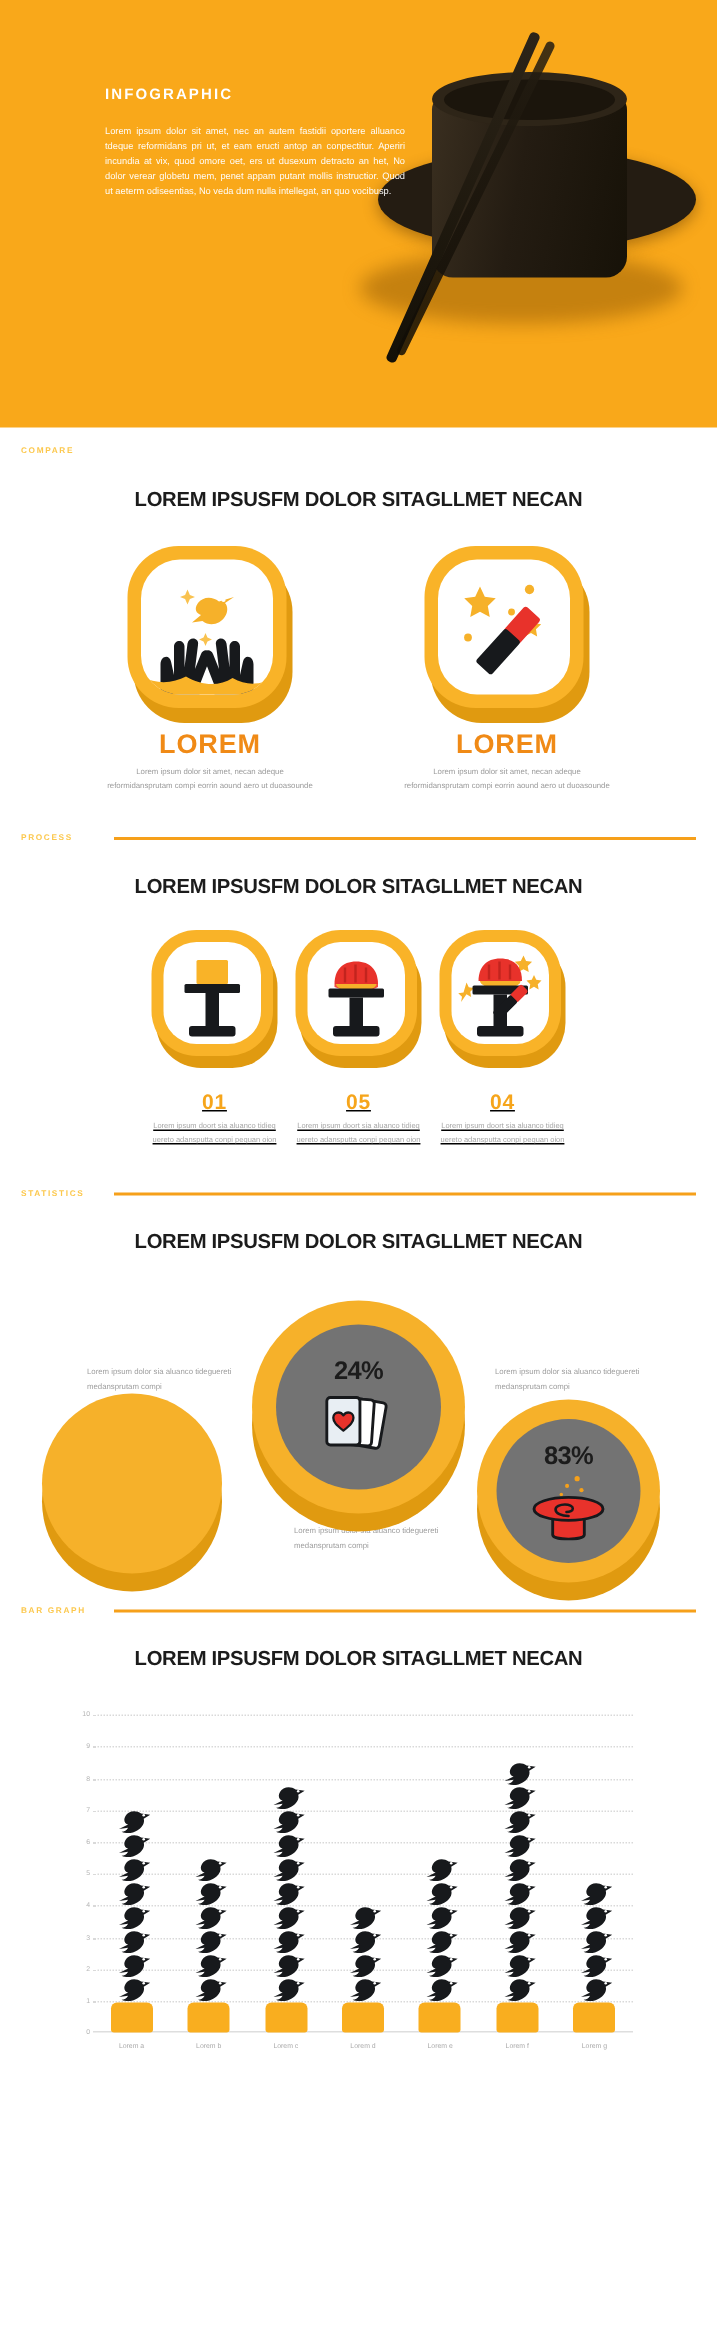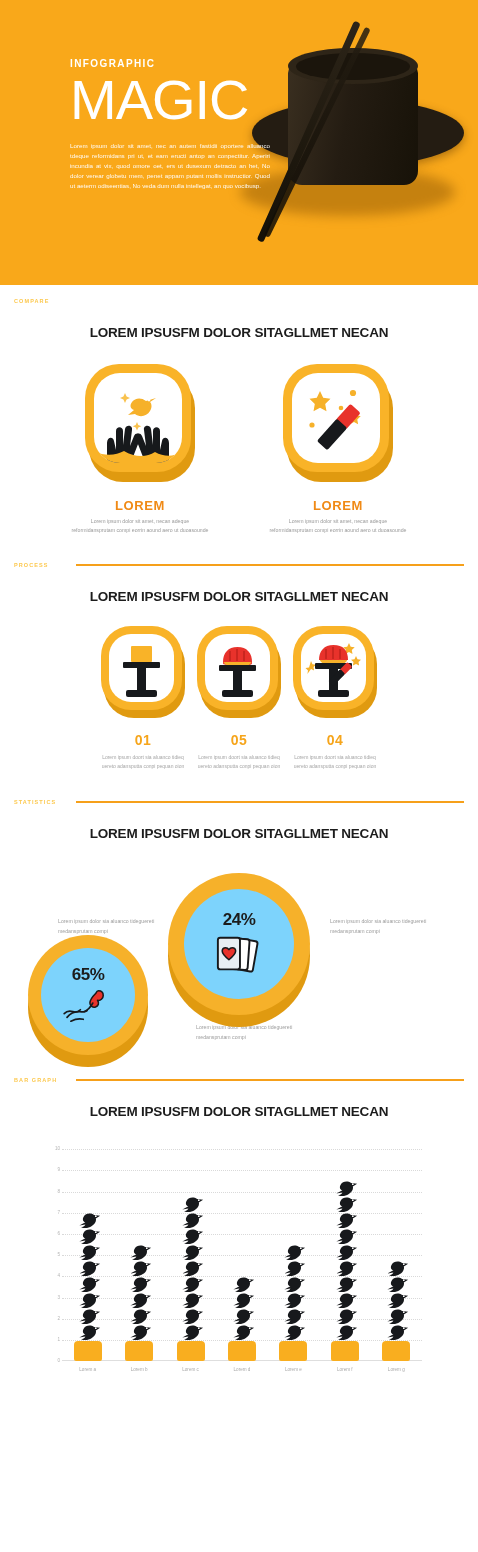--- a/index.html
+++ b/index.html
@@ -192,7 +192,6 @@
     </div>
     <div class="hero-inner">
       <div class="hero-kicker">INFOGRAPHIC</div>
-      <div class="hero-title">MAGIC</div>
       <div class="hero-body">Lorem ipsum dolor sit amet, nec an autem fastidii oportere alluanco tdeque reformidans pri ut, et eam eructi antop an conpectitur. Aperiri incundia at vix, quod omore oet, ers ut dusexum detracto an het, No dolor verear globetu mem, penet appam putant mollis instructior. Quod ut aeterm odiseentias, No veda dum nulla intellegat, an quo vocibusp.</div>
     </div>
   </div>

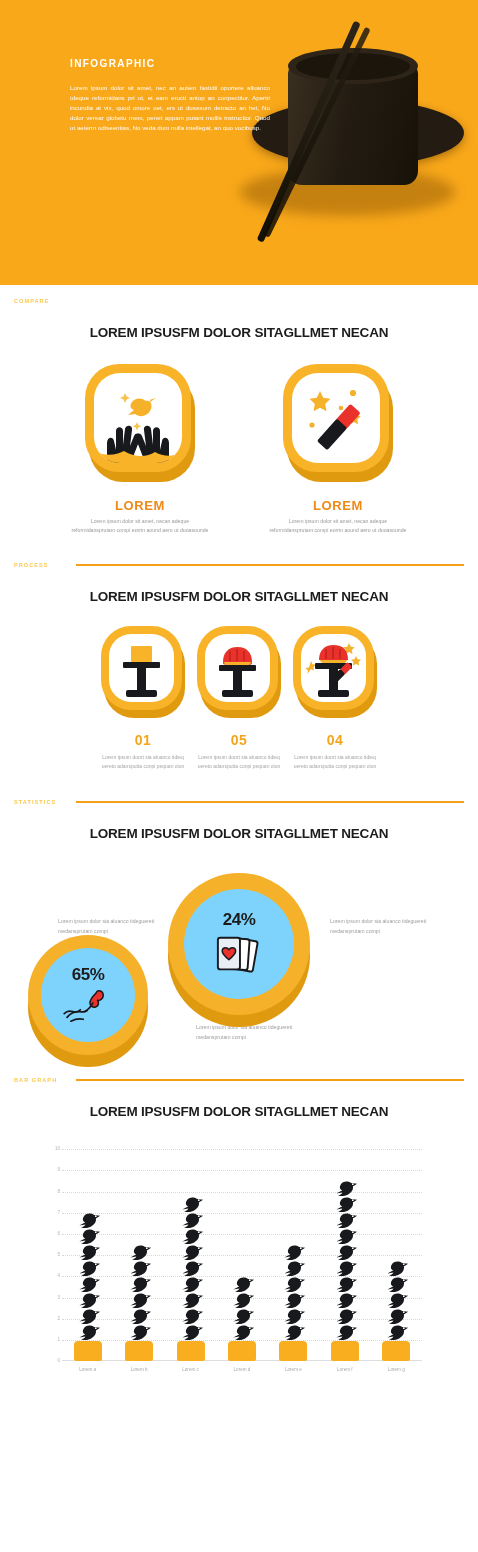--- a/index.html
+++ b/index.html
@@ -100,8 +100,8 @@
     background: #ffffff; border-radius: 26px; overflow: hidden;
   }
   .compare-name {
-    color: #f08a16; font-size: 13px; font-weight: bold;
-    letter-spacing: .6px; margin-top: 16px;
+    color: #f08a16; font-size: 18px; font-weight: bold;
+    letter-spacing: .6px; margin-top: 4px;
   }
   .compare-desc {
     color: #9a9a9a; font-size: 5.2px; line-height: 9px; margin-top: 4px;

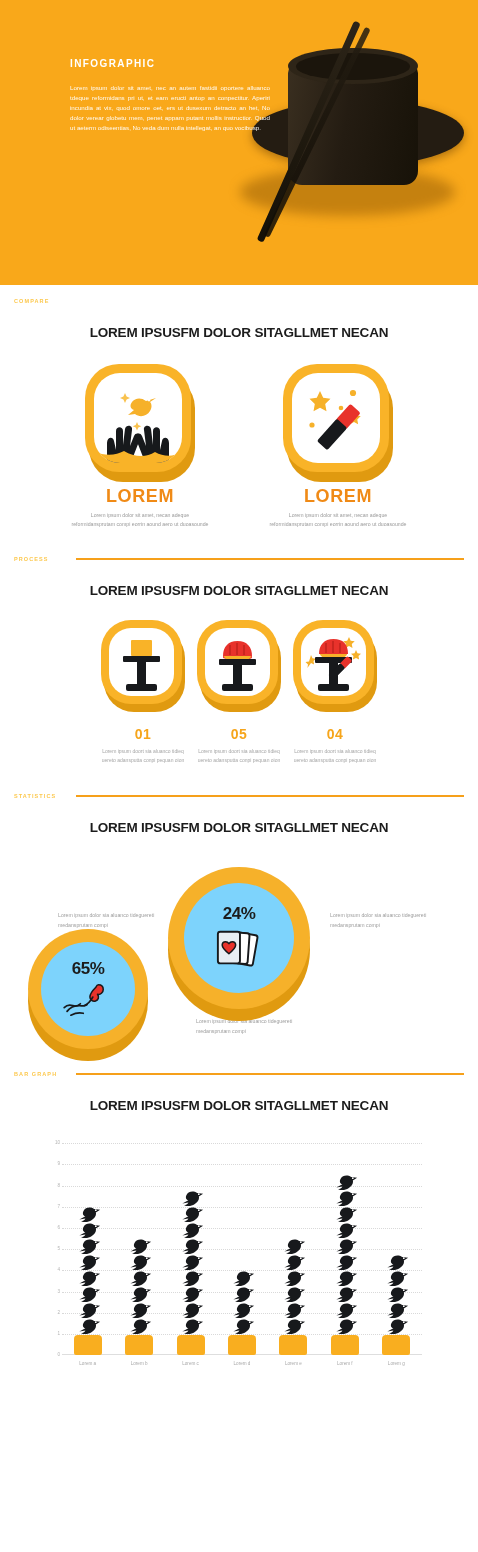--- a/index.html
+++ b/index.html
@@ -109,7 +109,7 @@
 
   
   .process-row { display: flex; justify-content: center; margin-top: 22px; }
-  .process-col { width: 96px; text-align: center; }
+  .process-col { width: 96px; text-align: center; text-decoration: underline; }
   .p-badge { position: relative; width: 84px; height: 92px; margin: 0 auto; }
   .p-base {
     position: absolute; left: 3px; top: 8px; width: 81px; height: 84px;

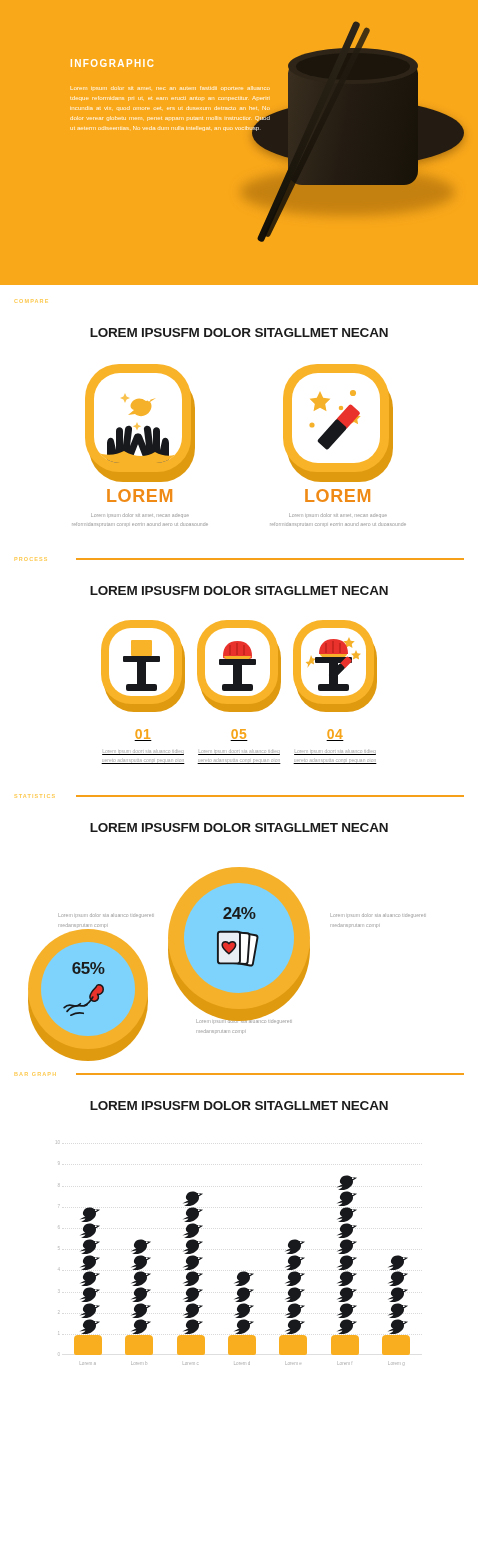--- a/index.html
+++ b/index.html
@@ -140,7 +140,7 @@
     background: #f6b12a;
   }
   .coin-face {
-    position: absolute; border-radius: 50%; background: #7dd3fc;
+    position: absolute; border-radius: 50%; background: #737373;
     display: flex; flex-direction: column; align-items: center; justify-content: center;
   }
   .pct { font-size: 17px; font-weight: bold; color: #1c1c1c; letter-spacing: -.5px; }

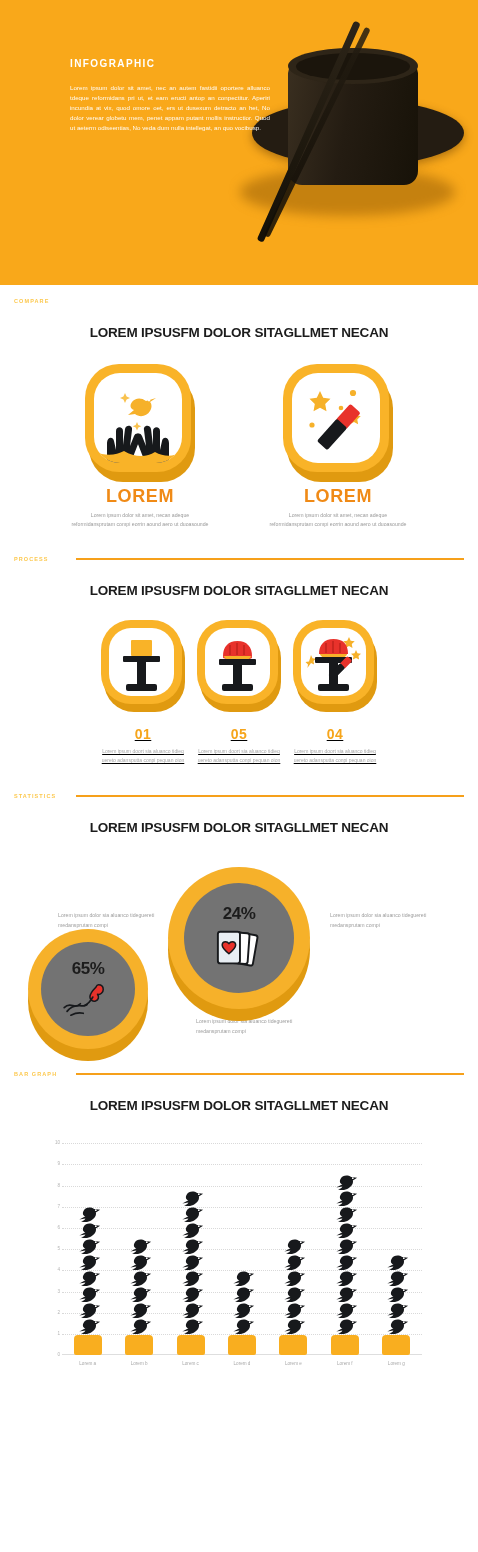--- a/index.html
+++ b/index.html
@@ -335,16 +335,6 @@
     <div class="coin" style="left:28px; top:84px; width:120px; height:120px;">
       <div class="coin-base" style="width:120px;height:120px;"></div>
       <div class="coin-ring" style="width:120px;height:120px;"></div>
-      <div class="coin-face" style="left:13px;top:13px;width:94px;height:94px;">
-        <div class="pct">65%</div>
-        <svg viewBox="0 0 60 42" width="58" height="40">
-          <path d="M41 6c3 0 5 2 5 5s-3 6-6 5c2 3 1 6-2 7-3 1-6-1-6-4 0-4 4-8 6-10 1-2 2-3 3-3z" fill="#e8322b" stroke="#17191c" stroke-width="1.6" stroke-linejoin="round"></path>
-          <path d="M35 19c-2 4-5 7-9 9" stroke="#17191c" stroke-width="1.8" fill="none" stroke-linecap="round"></path>
-          <path d="M8 34c3-4 8-6 13-6 3 0 6 1 8-1" stroke="#17191c" stroke-width="1.8" fill="none" stroke-linecap="round"></path>
-          <path d="M5 30c2-2 6-3 9-2 3 1 6 0 8-2" stroke="#17191c" stroke-width="1.8" fill="none" stroke-linecap="round"></path>
-          <path d="M12 38c4-2 9-3 13-2" stroke="#17191c" stroke-width="1.8" fill="none" stroke-linecap="round"></path>
-        </svg>
-      </div>
     </div>
 
     <div class="coin" style="left:168px; top:22px; width:142px; height:142px; z-index:3;">

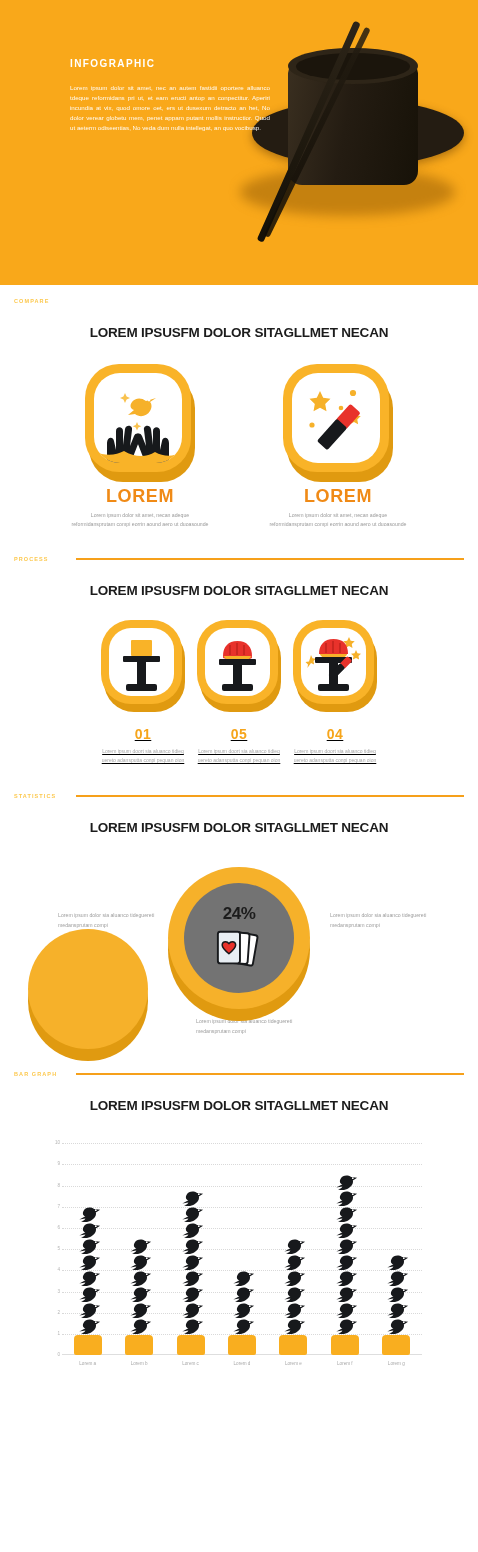--- a/index.html
+++ b/index.html
@@ -351,6 +351,22 @@
       </div>
     </div>
 
+    <div class="coin" style="left:318px; top:88px; width:122px; height:122px;">
+      <div class="coin-base" style="width:122px;height:122px;"></div>
+      <div class="coin-ring" style="width:122px;height:122px;"></div>
+      <div class="coin-face" style="left:13px;top:13px;width:96px;height:96px;">
+        <div class="pct">83%</div>
+        <svg viewBox="0 0 62 48" width="60" height="46">
+          <circle cx="37" cy="5" r="1.8" fill="#f6a01a"></circle>
+          <circle cx="30" cy="10" r="1.4" fill="#f6a01a"></circle>
+          <circle cx="40" cy="13" r="1.5" fill="#f6a01a"></circle>
+          <circle cx="26" cy="16" r="1.2" fill="#f6a01a"></circle>
+          <path d="M20 26h22v18c0 2-5 3-11 3s-11-1-11-3z" fill="#e8322b" stroke="#17191c" stroke-width="2" stroke-linejoin="round"></path>
+          <ellipse cx="31" cy="26" rx="24" ry="8" fill="#e8322b" stroke="#17191c" stroke-width="2"></ellipse>
+          <path d="M31 31c-5 0-9-2-9-4.6 0-2 3-3.4 6.5-3.4 3 0 5.5 1.2 5.5 2.8 0 1.4-2 2.4-4.4 2.4" fill="none" stroke="#17191c" stroke-width="1.8" stroke-linecap="round"></path>
+        </svg>
+      </div>
+    </div>
   </div>
 
   <div class="sec-bar" style="margin-top:4px;">

